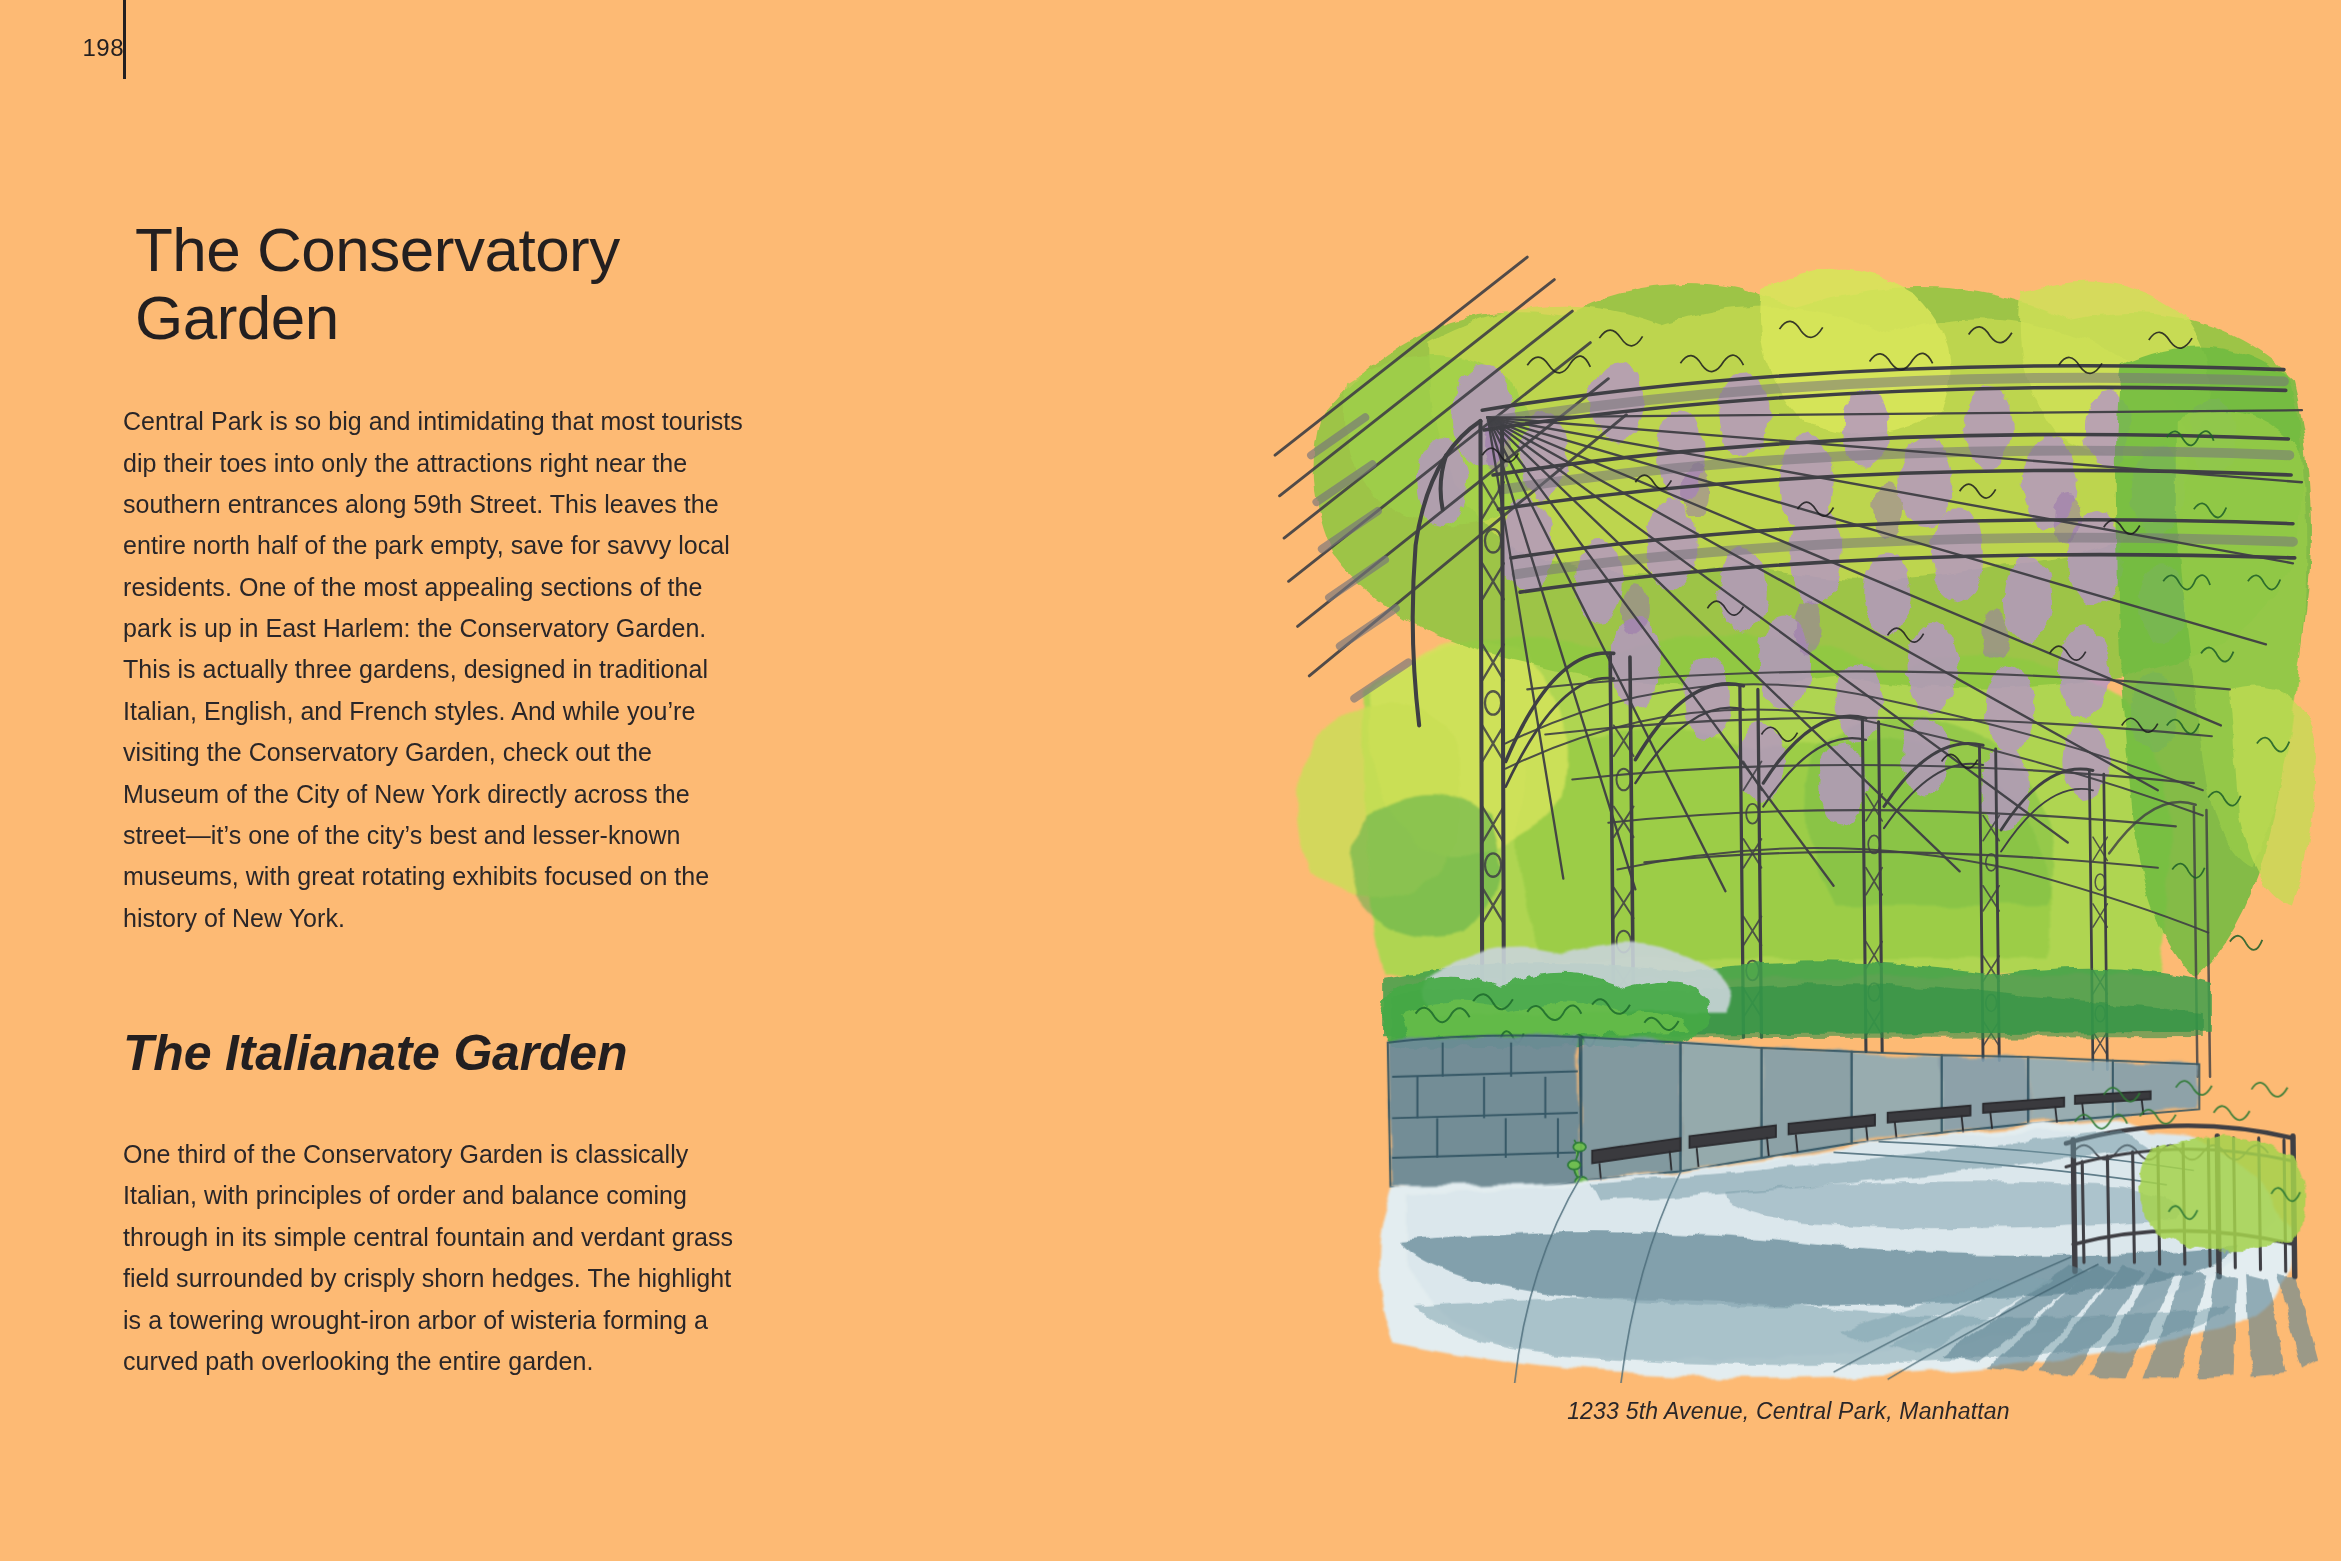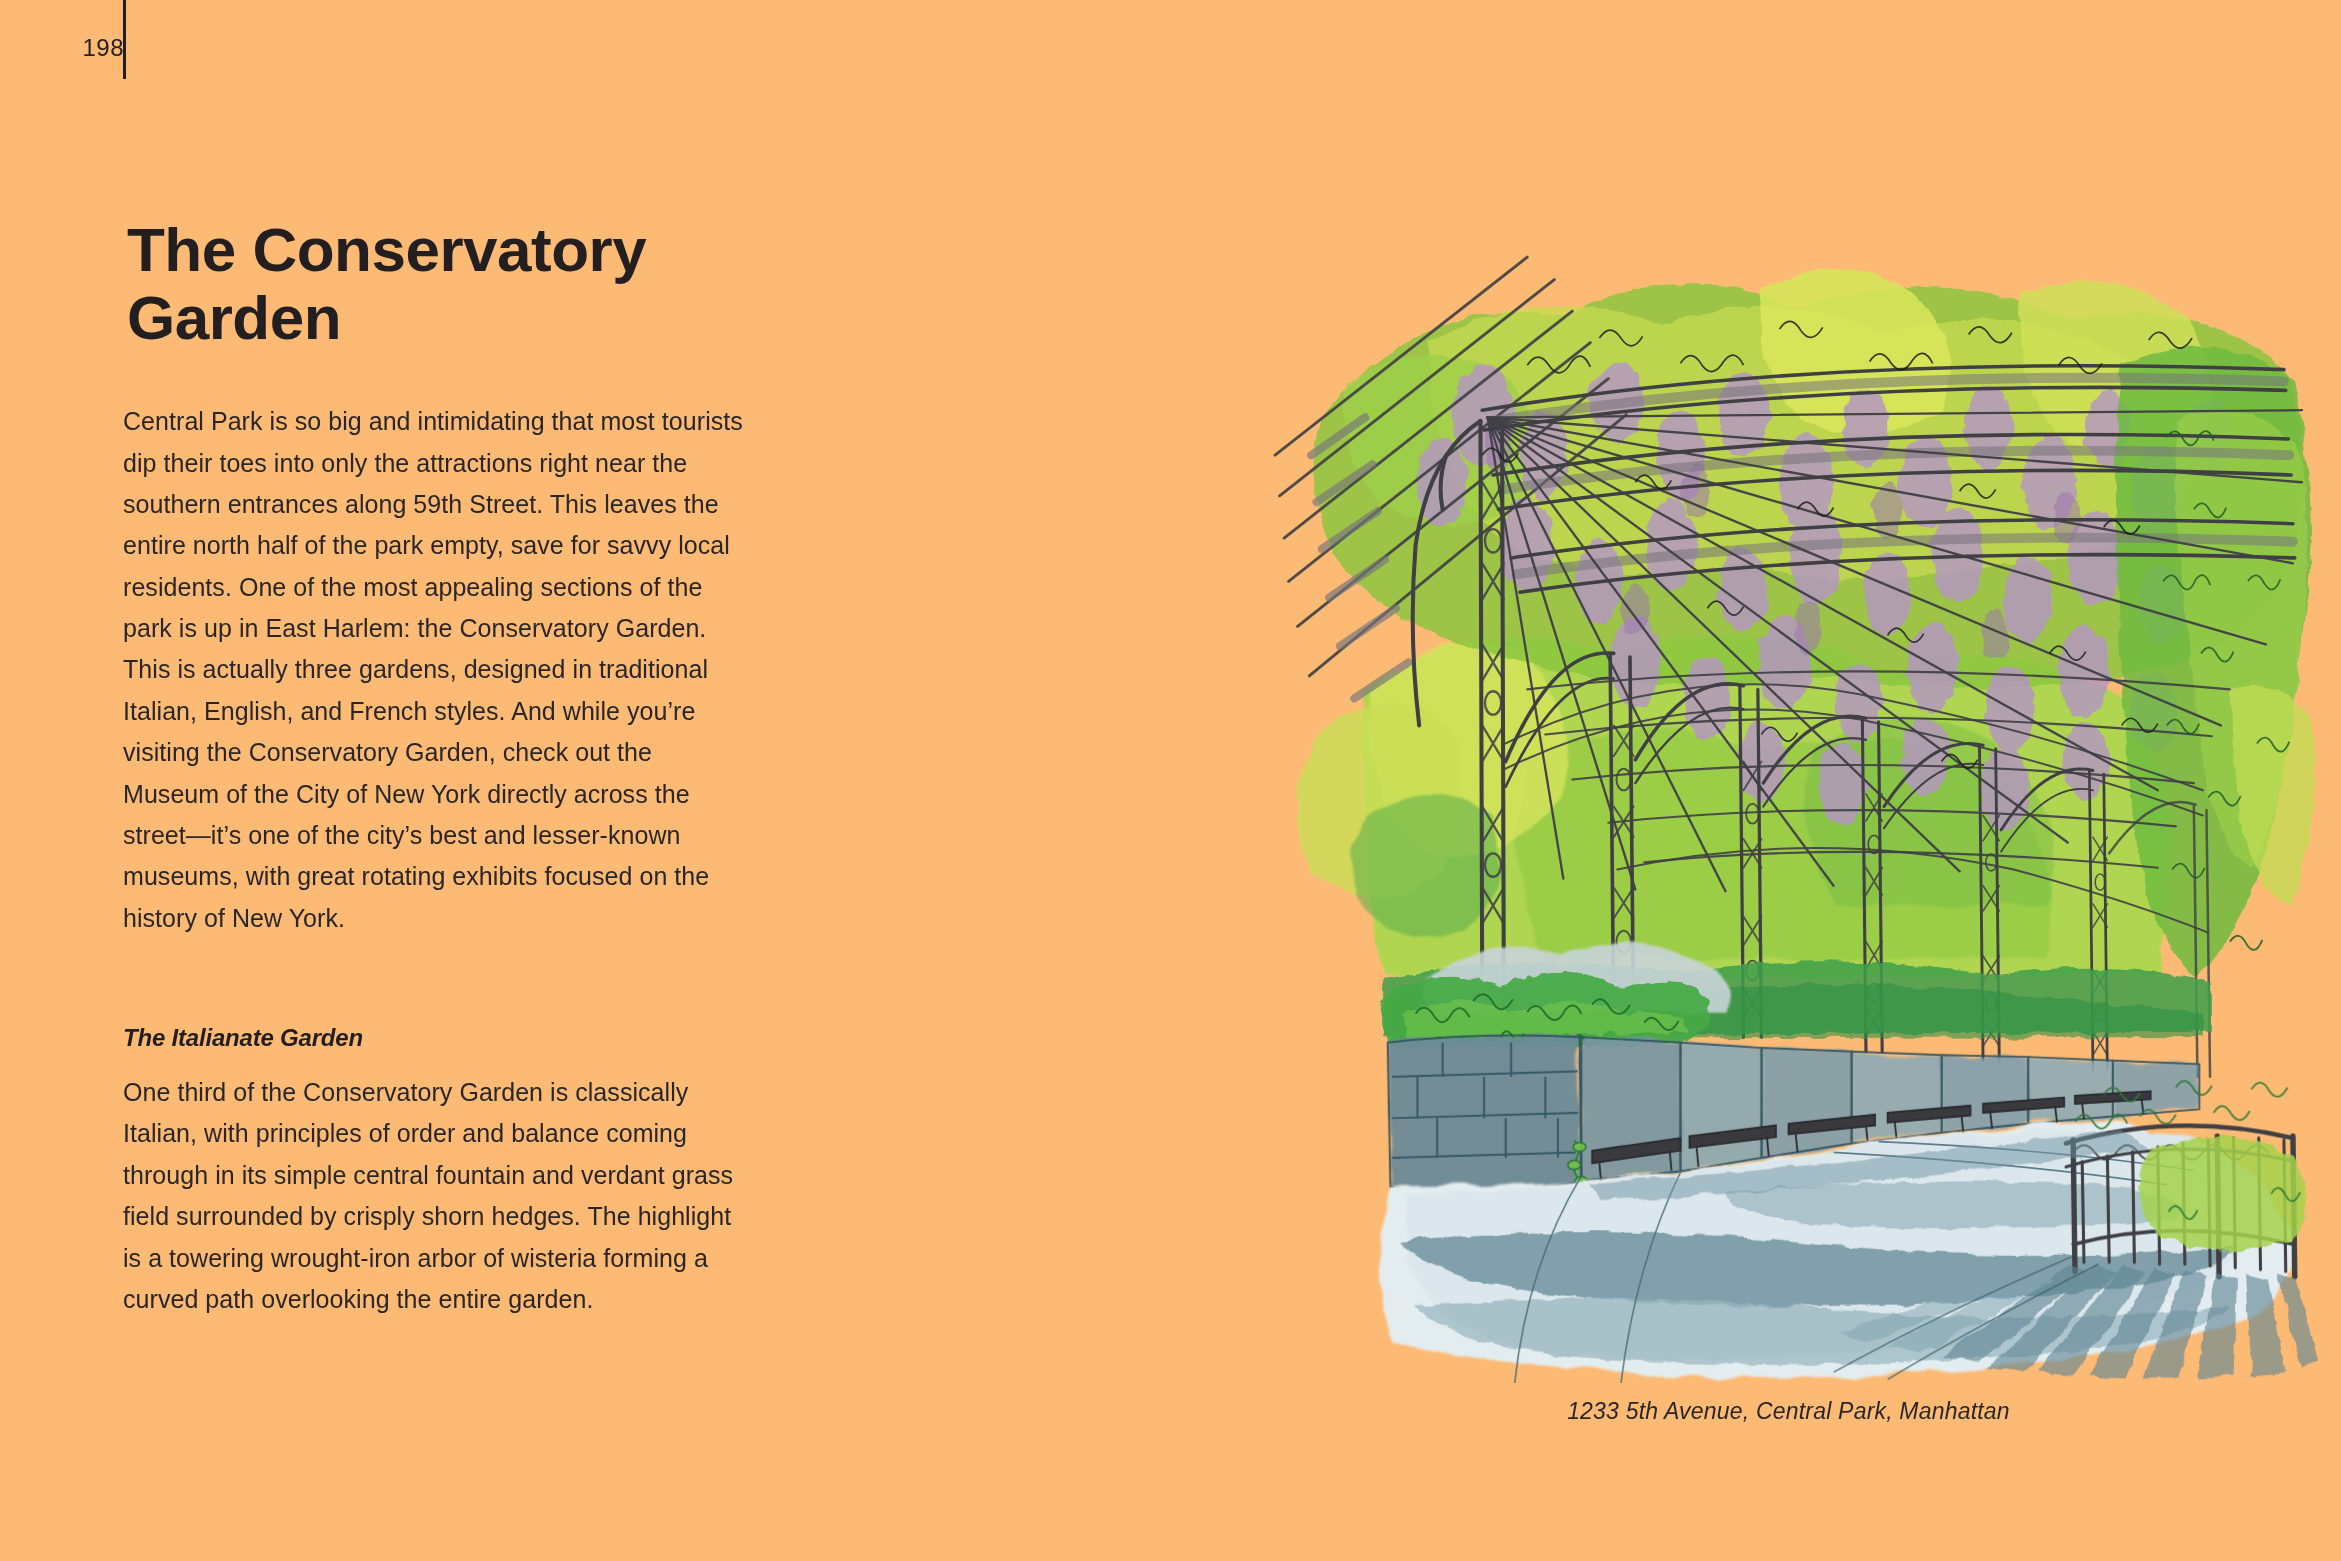--- a/index.html
+++ b/index.html
@@ -47,9 +47,9 @@
   .chapter-title {
     font-size: 62px;
     line-height: 1.09;
-    font-weight: 700;
+    font-weight: 400;
     letter-spacing: -0.5px;
-    margin: 0 0 50px 4px;
+    margin: 0 0 50px 12px;
     color: #231f20;
   }
   .body-par {

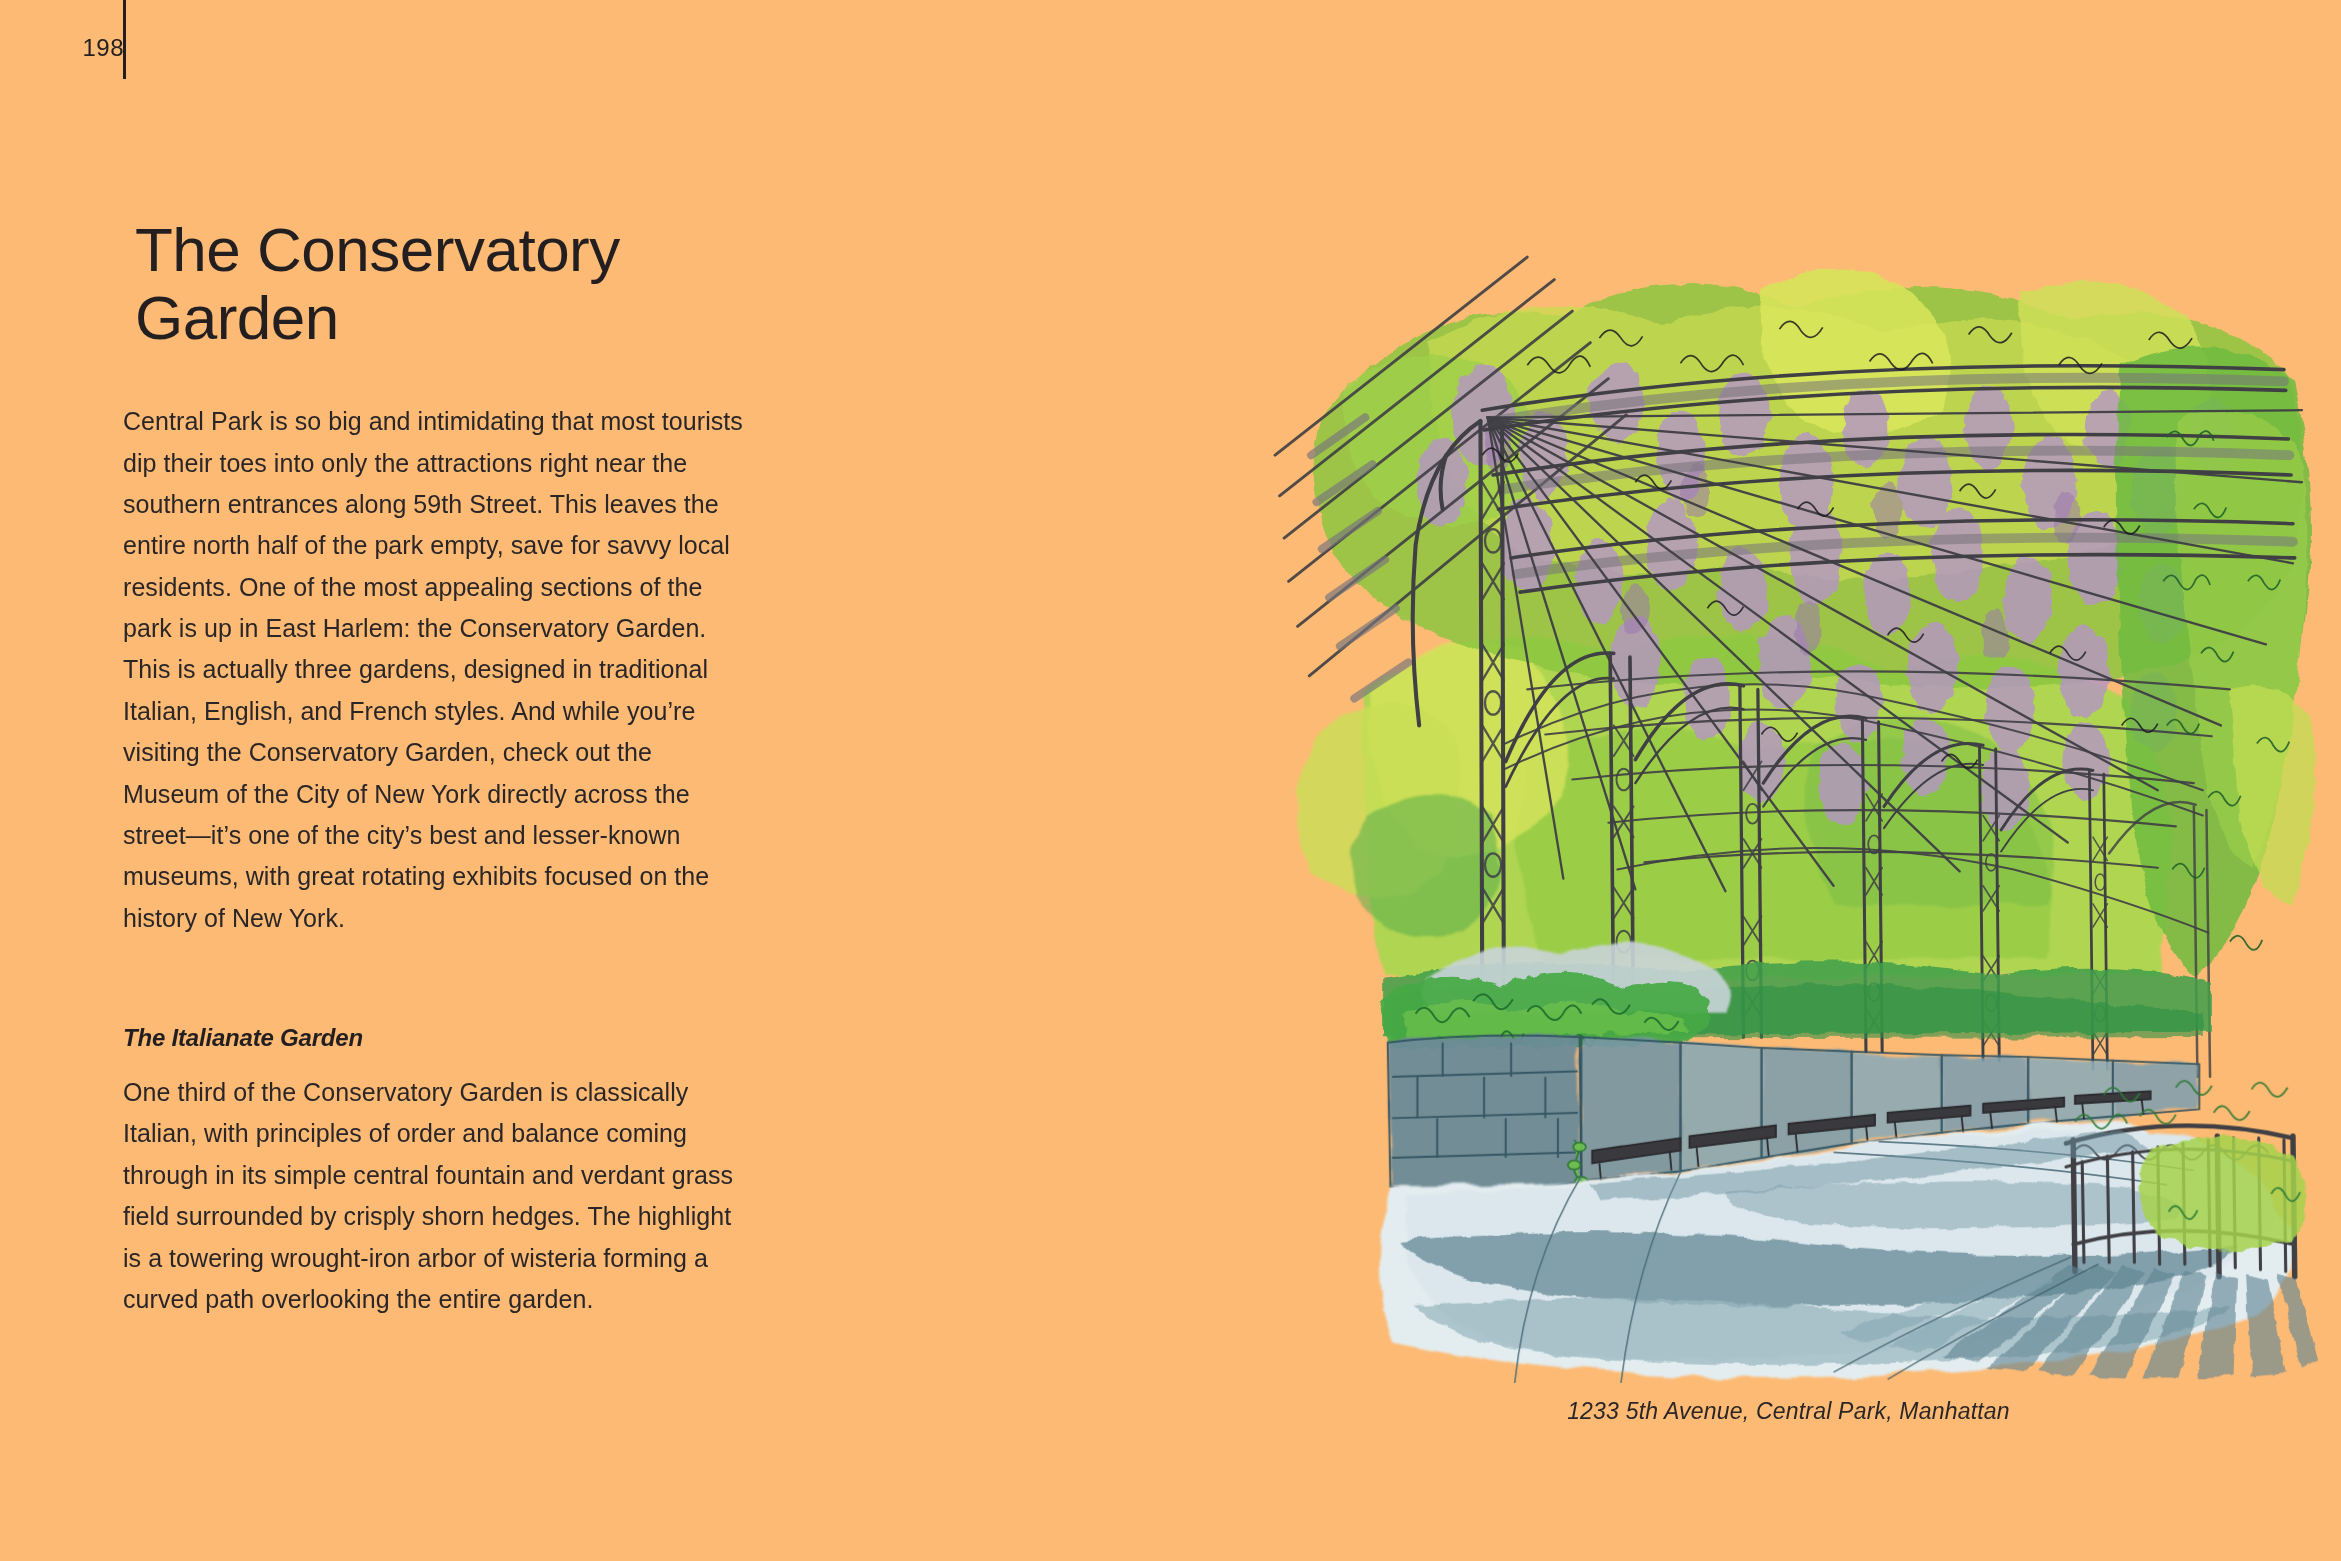--- a/index.html
+++ b/index.html
@@ -62,11 +62,11 @@
     max-width: 622px;
   }
   .sub-head {
-    font-size: 24px;
+    font-size: 50px;
     font-weight: 700;
     font-style: italic;
     letter-spacing: -0.2px;
-    margin: 85px 0 20px 0;
+    margin: 85px 0 52px 0;
     color: #231f20;
   }
 

